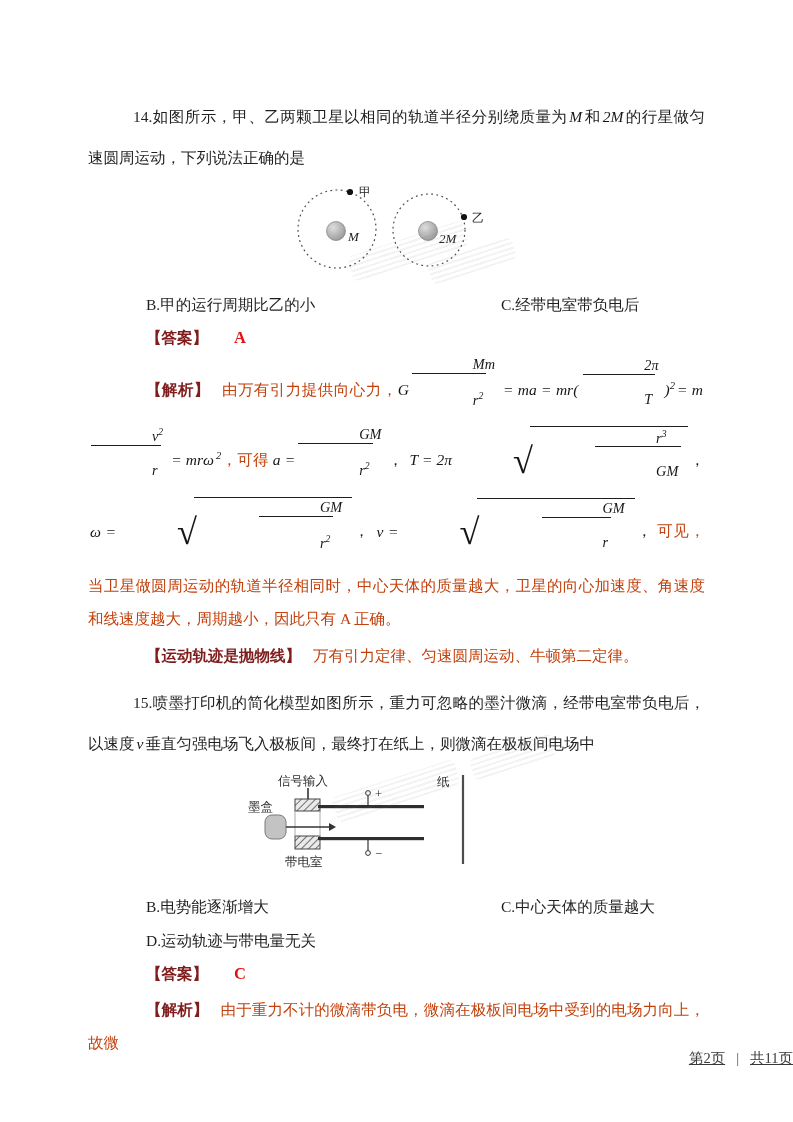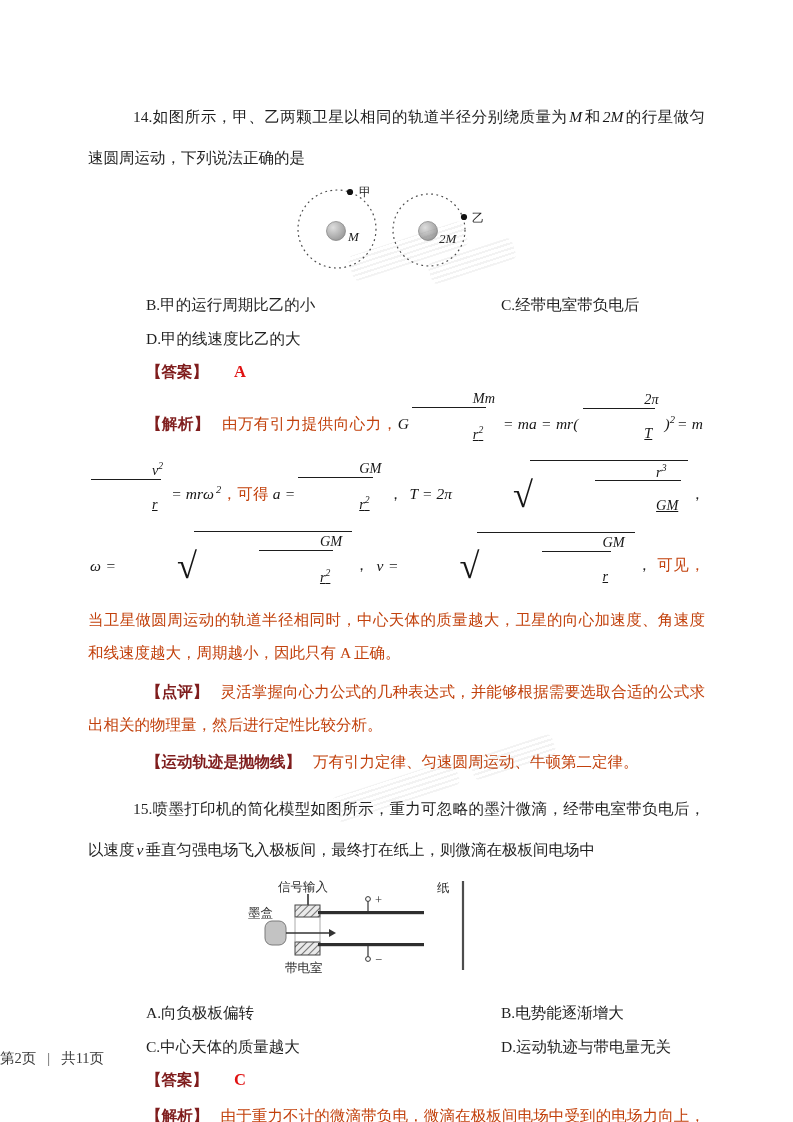--- a/index.html
+++ b/index.html
@@ -89,7 +89,6 @@
     <div class="opts">
       <span>B.甲的运行周期比乙的小</span>
       <span>C.经带电室带负电后</span>
-      <span>D.甲的线速度比乙的大</span>
     </div>
 
     <div class="ansline">

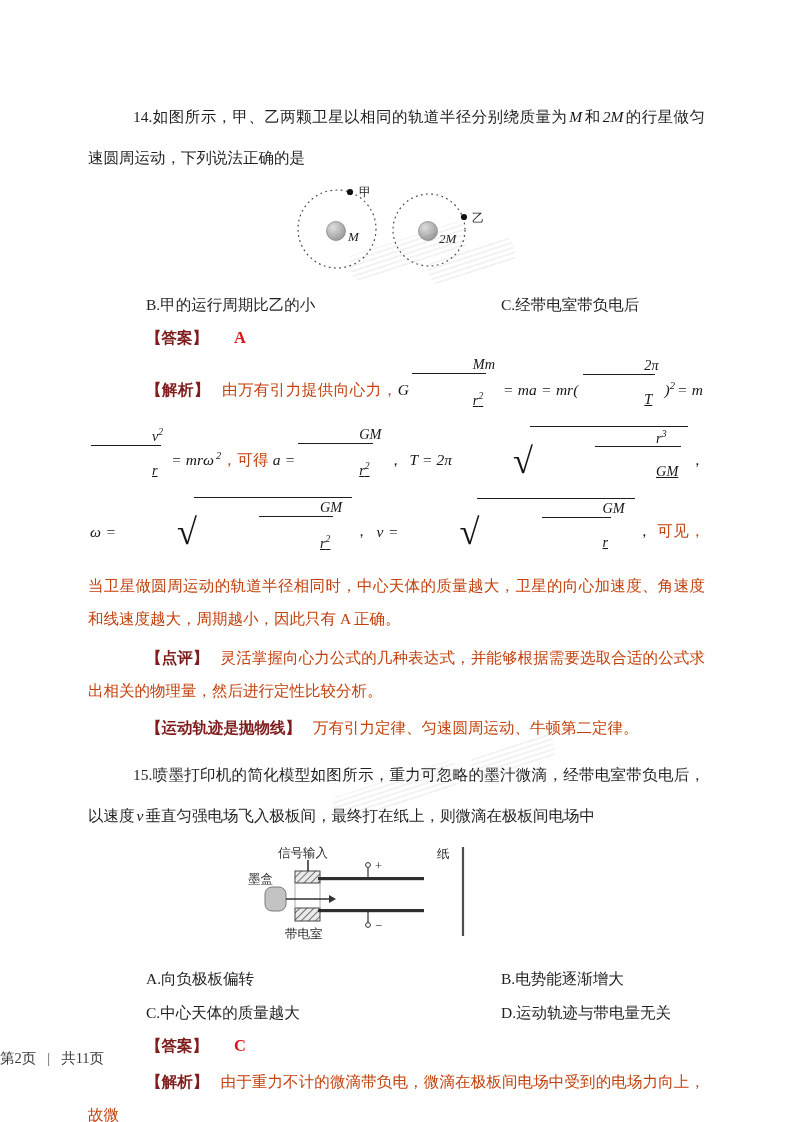--- a/index.html
+++ b/index.html
@@ -37,7 +37,7 @@
     vertical-align:middle;margin:0 3px;line-height:1.12;font-size:0.92em;
   }
   .frac .num{display:block;padding:0 3px;}
-  .frac .den{display:block;border-top:1px solid #1d1d1d;padding:17px 3px;text-decoration:underline;}
+  .frac .den{display:block;border-top:1px solid #1d1d1d;padding:17px 3px;}
   .sqrt{display:inline-flex;align-items:center;vertical-align:middle;margin:0 1px;}
   .radsign{font-style:normal;font-size:2.35em;line-height:0.82;font-weight:400;margin-right:-3px;}
   .radicand{border-top:1.4px solid #1d1d1d;padding:2px 4px 0 4px;}

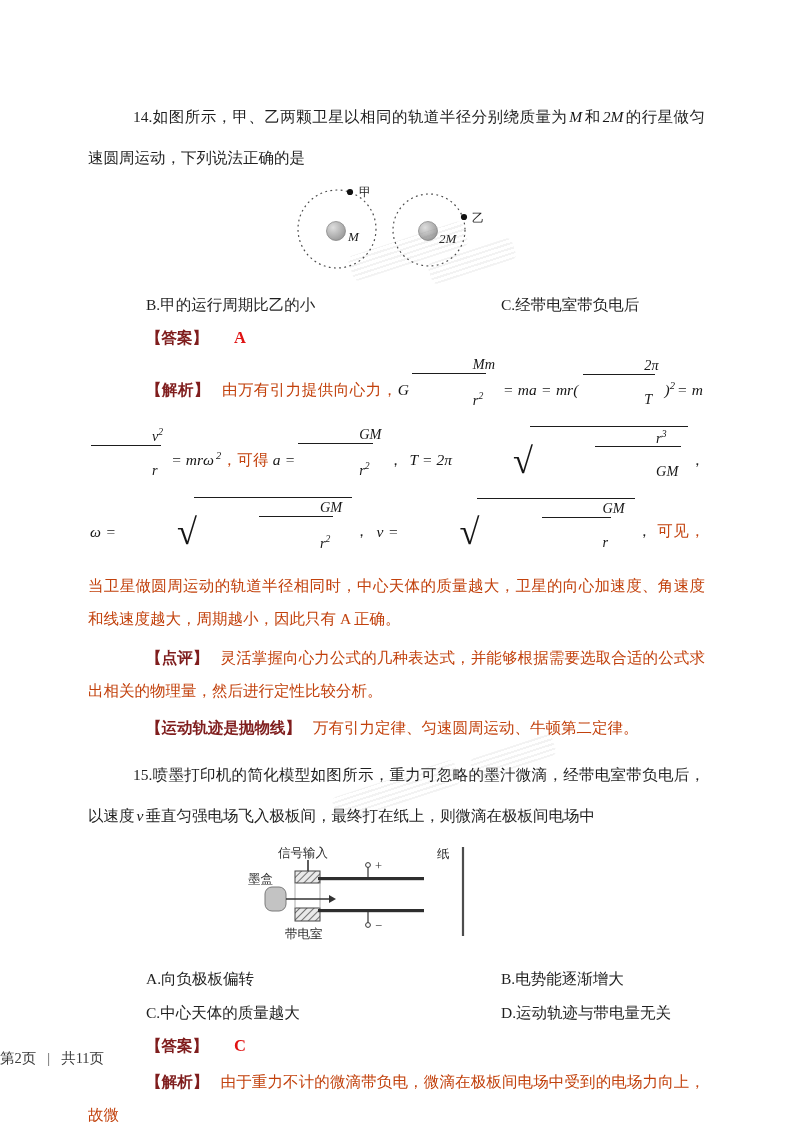--- a/index.html
+++ b/index.html
@@ -134,9 +134,6 @@
       <span class="rtext">可见，当卫星做圆周运动的轨道半径相同时，中心天体的质量越大，卫星的向心加速度、角速度和线速度越大，周期越小，因此只有 A 正确。</span>
     </div>
 
-    <div class="para comment">
-      <span class="rlabel">【点评】</span><span class="rtext gap-l">灵活掌握向心力公式的几种表达式，并能够根据需要选取合适的公式求出相关的物理量，然后进行定性比较分析。</span>
-    </div>
 
     <div class="para kaodian">
       <span class="rlabel">【运动轨迹是抛物线】</span><span class="rtext gap-l">万有引力定律、匀速圆周运动、牛顿第二定律。</span>

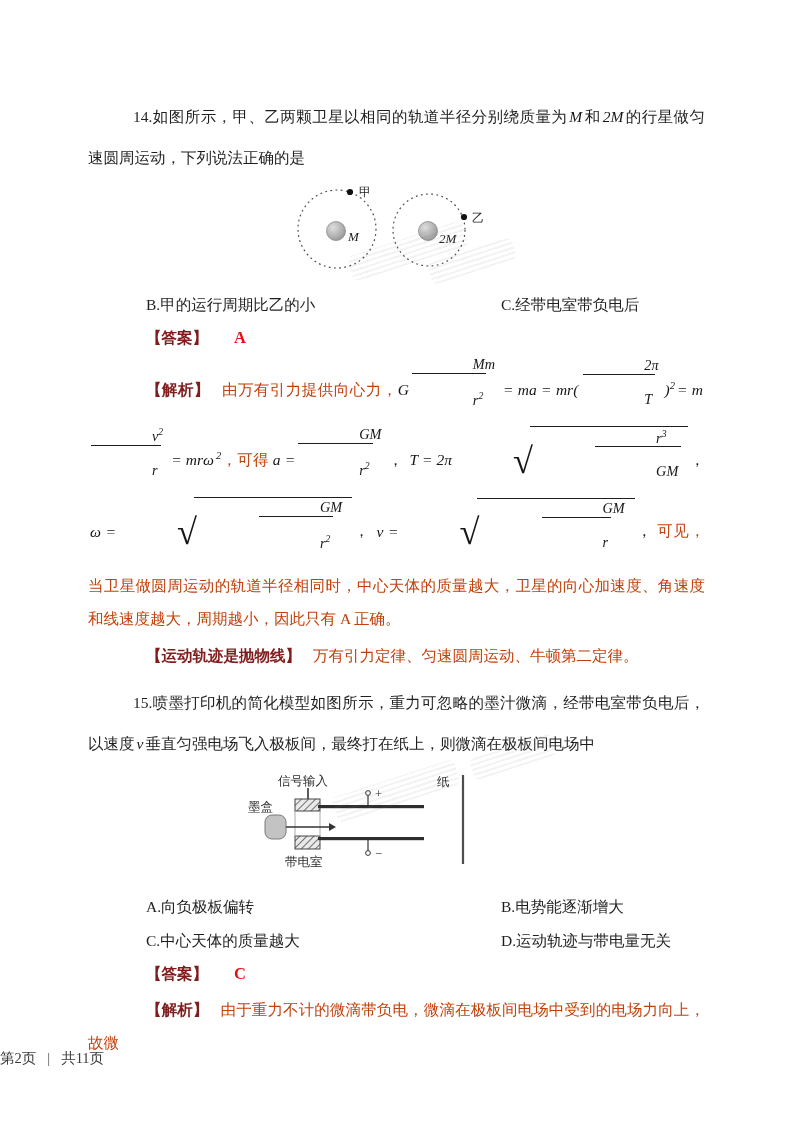--- a/index.html
+++ b/index.html
@@ -175,7 +175,6 @@
     </div>
 
     <div class="opts">
-      <span>A.向负极板偏转</span>
       <span>B.电势能逐渐增大</span>
       <span>C.中心天体的质量越大</span>
       <span>D.运动轨迹与带电量无关</span>

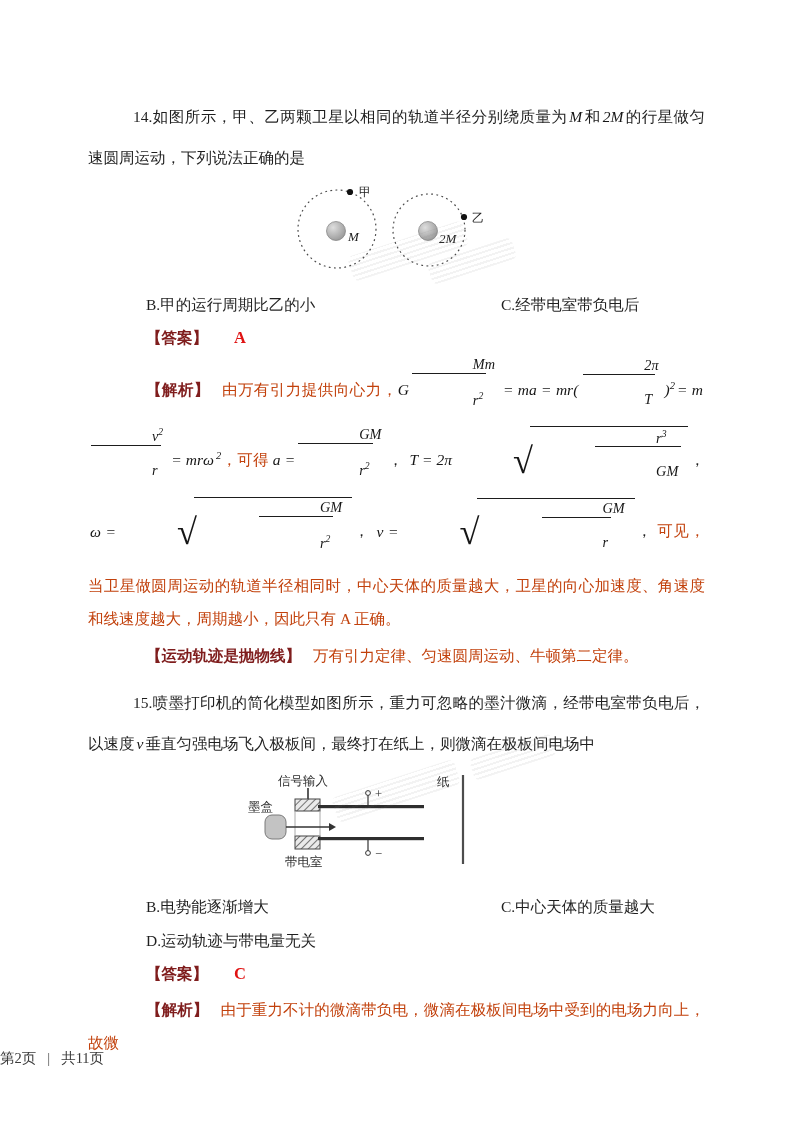--- a/index.html
+++ b/index.html
@@ -44,7 +44,7 @@
   .mword{margin:0 2px;}
   .footer{
     position:absolute;left:0;right:0;bottom:54px;
-    text-align:left;font-size:14.5px;color:#3a3a3a;
+    text-align:right;font-size:14.5px;color:#3a3a3a;text-decoration:underline;
   }
   .footer .sep{margin:0 11px;color:#555;}
   .orbit{fill:none;stroke:#4a4a4a;stroke-width:1.2;stroke-dasharray:1.8 3.4;}

